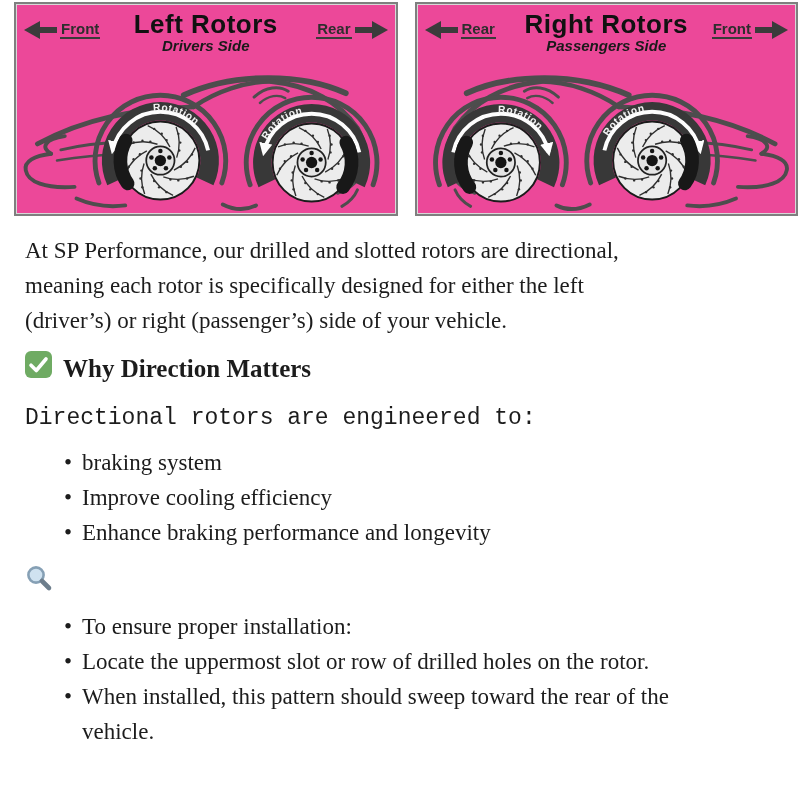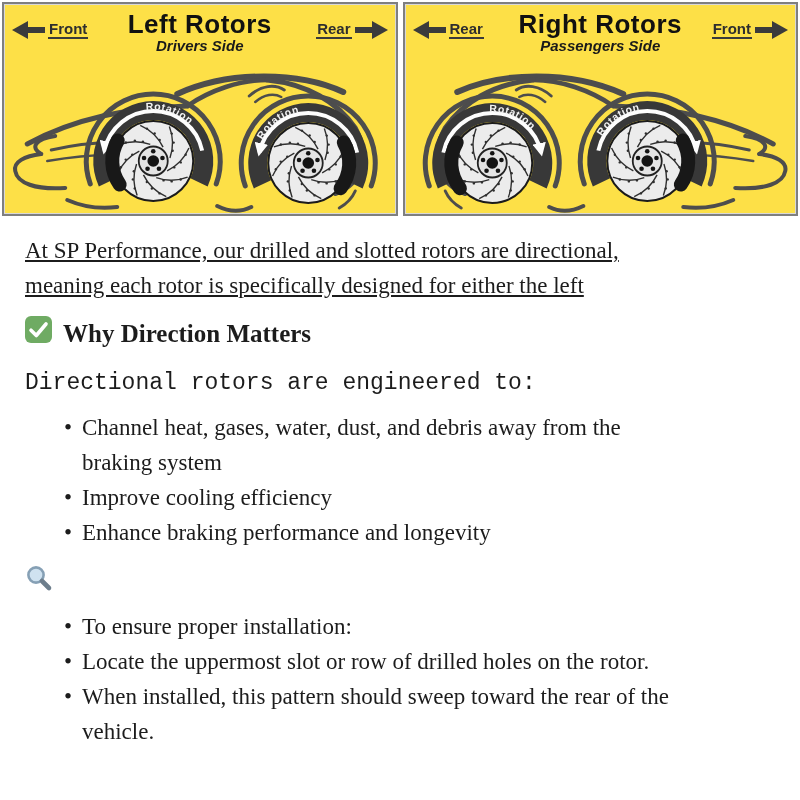--- a/index.html
+++ b/index.html
@@ -7,7 +7,7 @@
 
   
   .diagram{display:flex;gap:5px;padding:2px 2px 0 2px;height:216px;box-sizing:border-box;}
-  .panel{flex:1;border:2px solid #7f7f7f;box-shadow:inset 0 0 0 1px #d8d8d8;background:#fde047;position:relative;box-sizing:border-box;overflow:hidden;}
+  .panel{flex:1;border:2px solid #7f7f7f;box-shadow:inset 0 0 0 1px #d8d8d8;background:#ec4899;position:relative;box-sizing:border-box;overflow:hidden;margin-left:12px;}
   .panel-header{position:relative;height:56px;text-align:center;font-family:"Liberation Sans",sans-serif;}
   .panel-title{font-size:26px;font-weight:bold;letter-spacing:.5px;line-height:28px;margin-top:6px;color:#111;}
   .panel-subtitle{font-size:15px;font-weight:bold;font-style:italic;line-height:16px;color:#1a1a1a;}

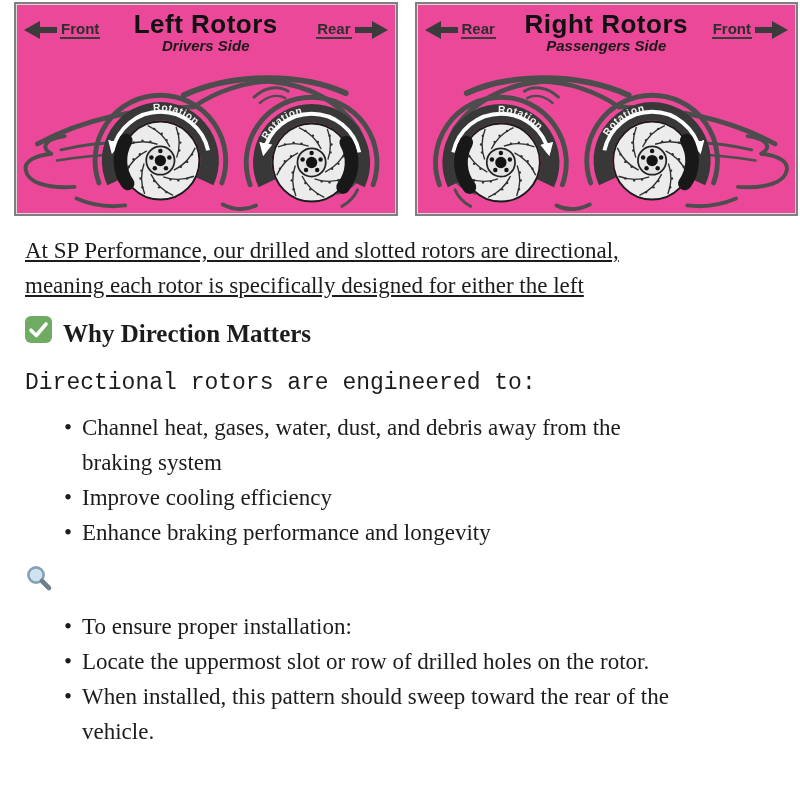--- a/index.html
+++ b/index.html
@@ -20,7 +20,7 @@
 
   
   .content{padding:0 25px;font-size:23px;line-height:35px;}
-  .intro{margin:17px 0 0;text-decoration:underline;}
+  .intro{margin:17px 0 0;}
   .intro span{display:block;}
   .h-check{display:flex;align-items:flex-start;gap:11px;margin:13px 0 0;font-size:25px;font-weight:bold;line-height:35px;}
   .h-mag{display:flex;align-items:center;gap:8px;margin:14px 0 0;font-size:24px;font-weight:normal;line-height:35px;}

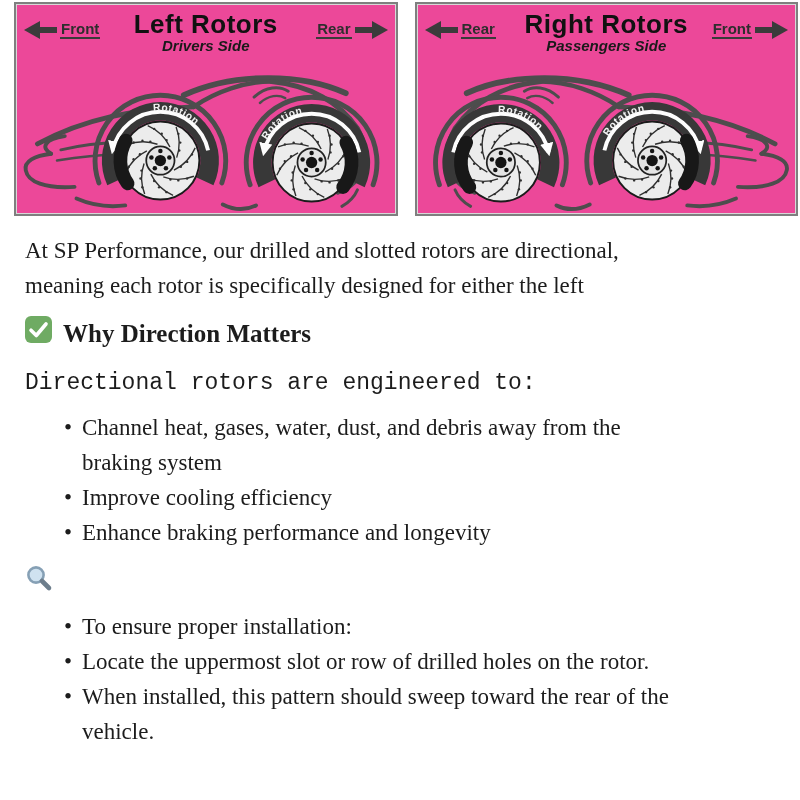--- a/index.html
+++ b/index.html
@@ -319,6 +319,7 @@
   <p class="intro">
     <span>At SP Performance, our drilled and slotted rotors are directional,</span>
     <span>meaning each rotor is specifically designed for either the left</span>
+    <span>(driver’s) or right (passenger’s) side of your vehicle.</span>
   </p>
 
   <h2 class="h-check">

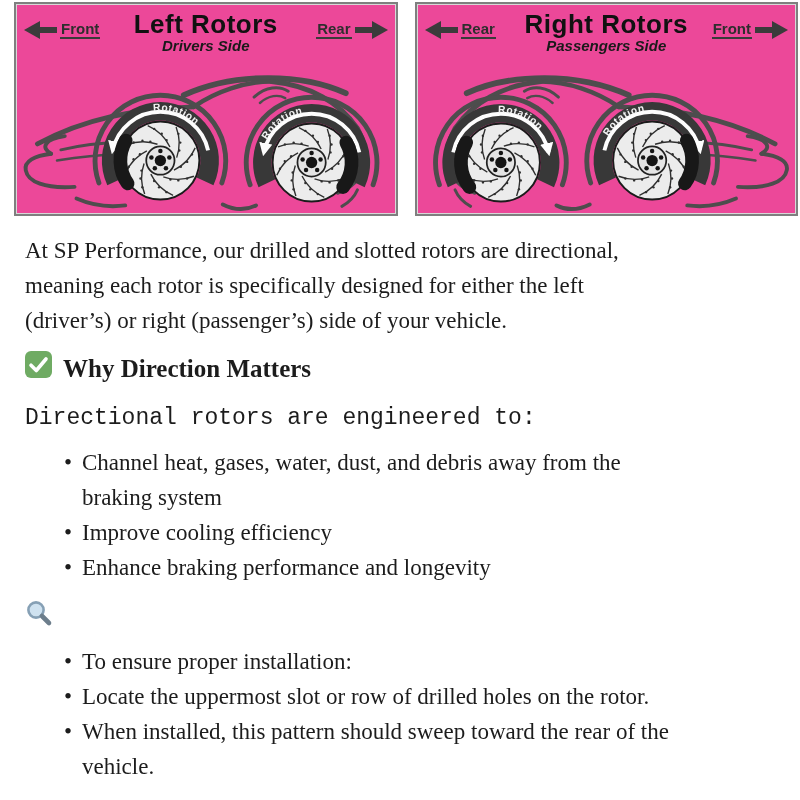--- a/index.html
+++ b/index.html
@@ -335,7 +335,6 @@
 
   <ul class="blist">
     <li>
-      <span>Channel heat, gases, water, dust, and debris away from the</span>
       <span>braking system</span>
     </li>
     <li>

